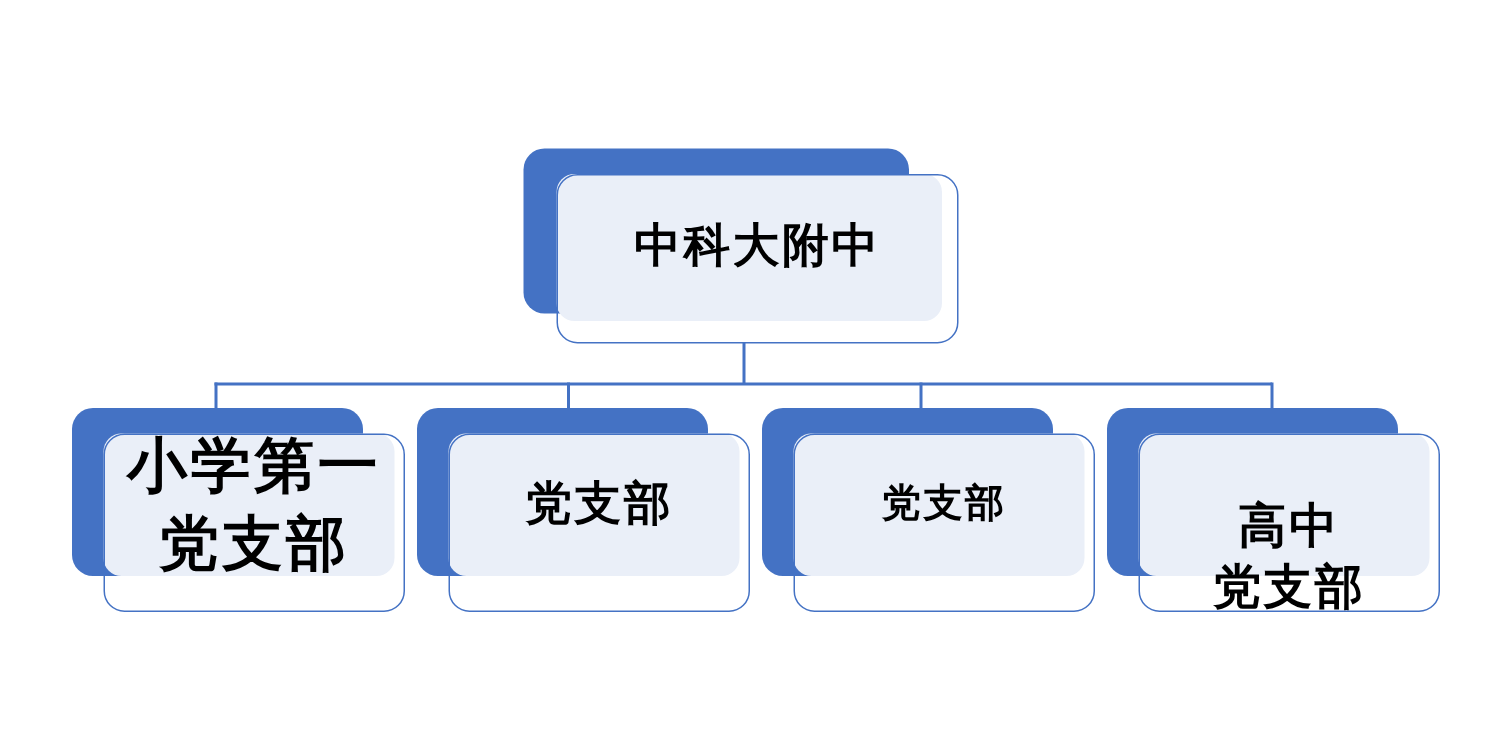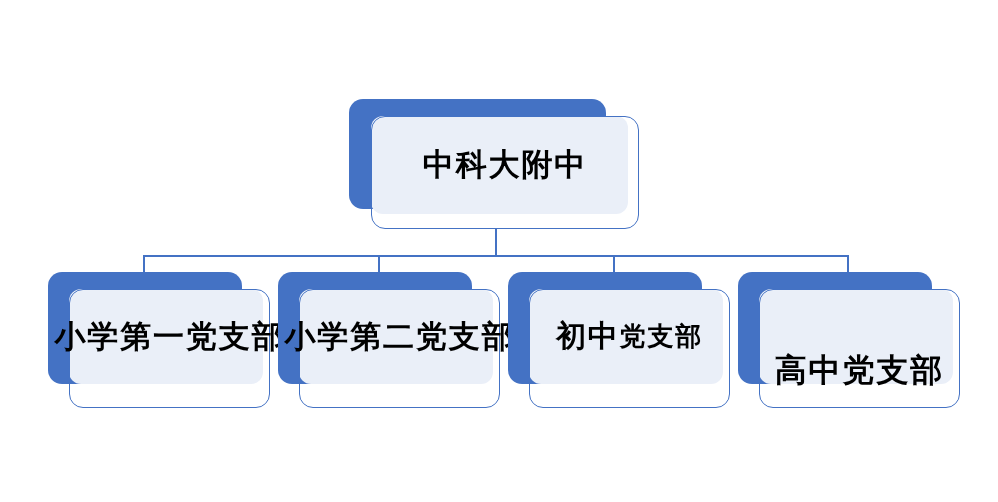--- a/index.html
+++ b/index.html
@@ -55,7 +55,7 @@
   .label {
     position: absolute;
     display: flex;
-    flex-direction: row;
+    flex-direction: column;
     align-items: center;
     justify-content: center;
     color: #000000;

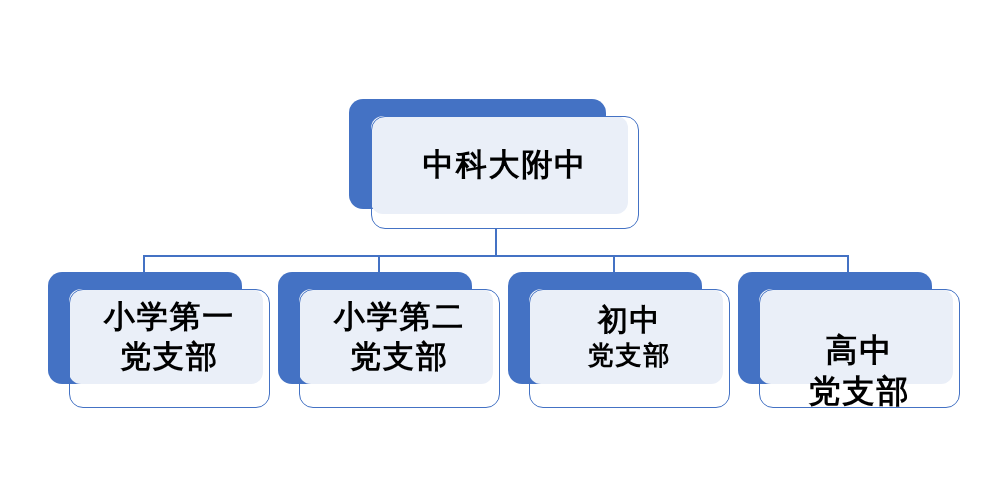--- a/index.html
+++ b/index.html
@@ -93,7 +93,7 @@
     <div class="layer layer-shadow" style="width:194px; height:112px;"></div>
     <div class="layer layer-panel" style="left:21px; top:17px; width:194px; height:95px;"></div>
     <div class="layer layer-card" style="left:21px; top:17px; width:201px; height:119px;"></div>
-    <div class="label" style="left:21px; top:17px; width:201px; height:95px; font-size:31px;">
+    <div class="label" style="left:21px; top:17px; width:201px; height:95px; font-size:40px;">
       <span class="ln">小学第一</span>
       <span class="ln">党支部</span>
     </div>

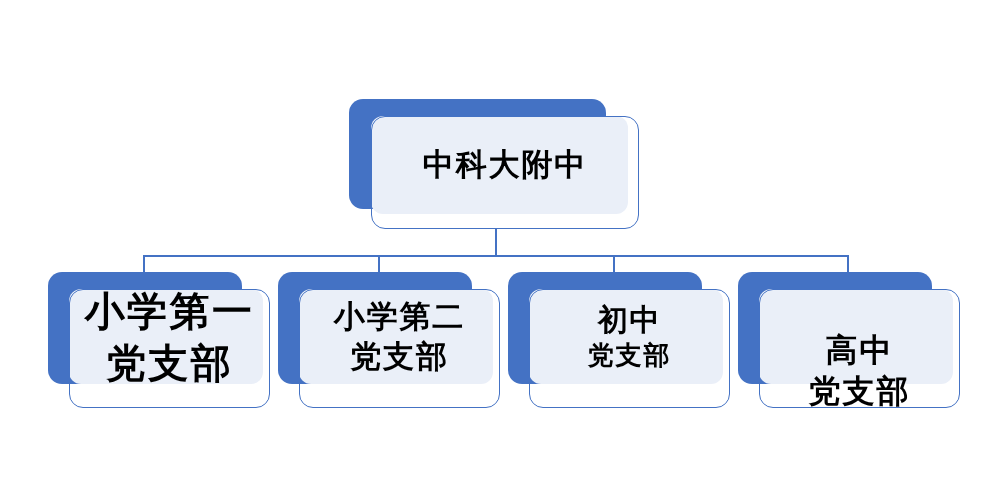--- a/index.html
+++ b/index.html
@@ -104,7 +104,6 @@
     <div class="layer layer-panel" style="left:21px; top:17px; width:194px; height:95px;"></div>
     <div class="layer layer-card" style="left:21px; top:17px; width:201px; height:119px;"></div>
     <div class="label" style="left:21px; top:17px; width:201px; height:95px; font-size:31px;">
-      <span class="ln">小学第二</span>
       <span class="ln">党支部</span>
     </div>
   </div>

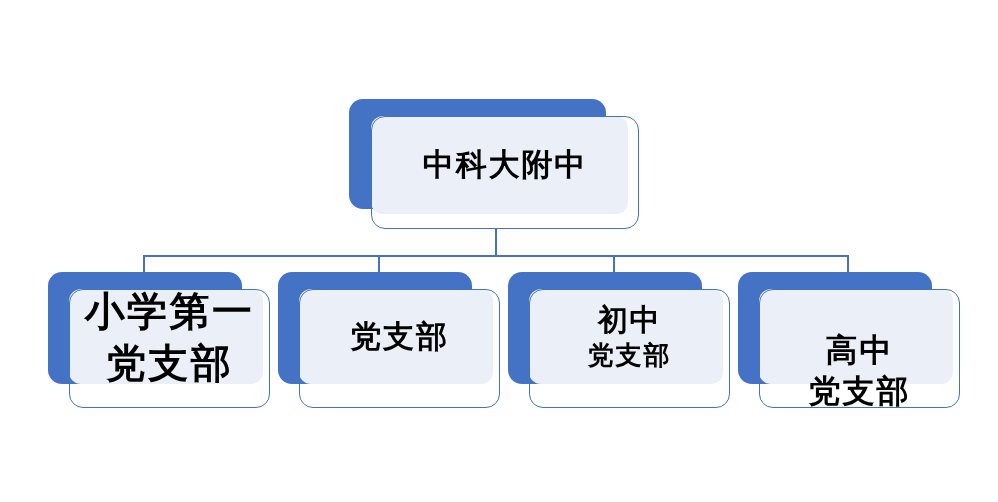--- a/index.html
+++ b/index.html
@@ -113,7 +113,6 @@
     <div class="layer layer-panel" style="left:21px; top:17px; width:194px; height:95px;"></div>
     <div class="layer layer-card" style="left:21px; top:17px; width:201px; height:119px;"></div>
     <div class="label" style="left:21px; top:17px; width:201px; height:95px; font-size:30px;">
-      <span class="ln">初中</span>
       <span class="ln" style="font-size:26px;">党支部</span>
     </div>
   </div>

